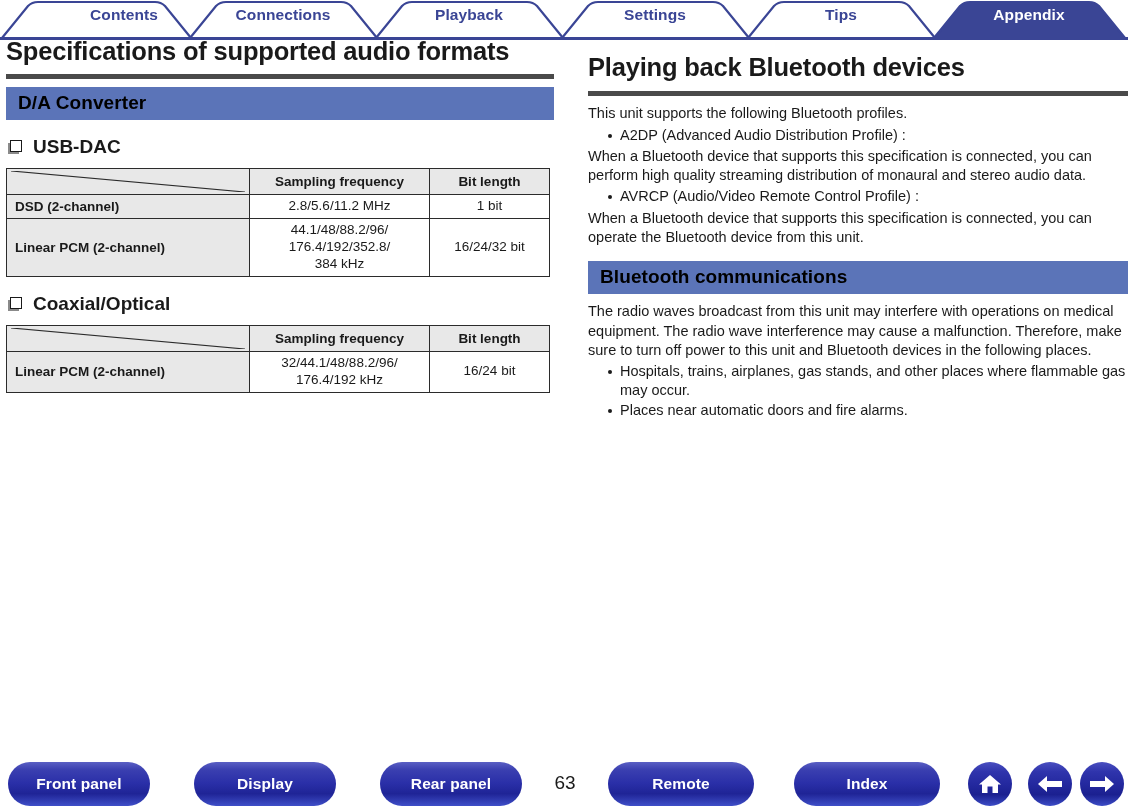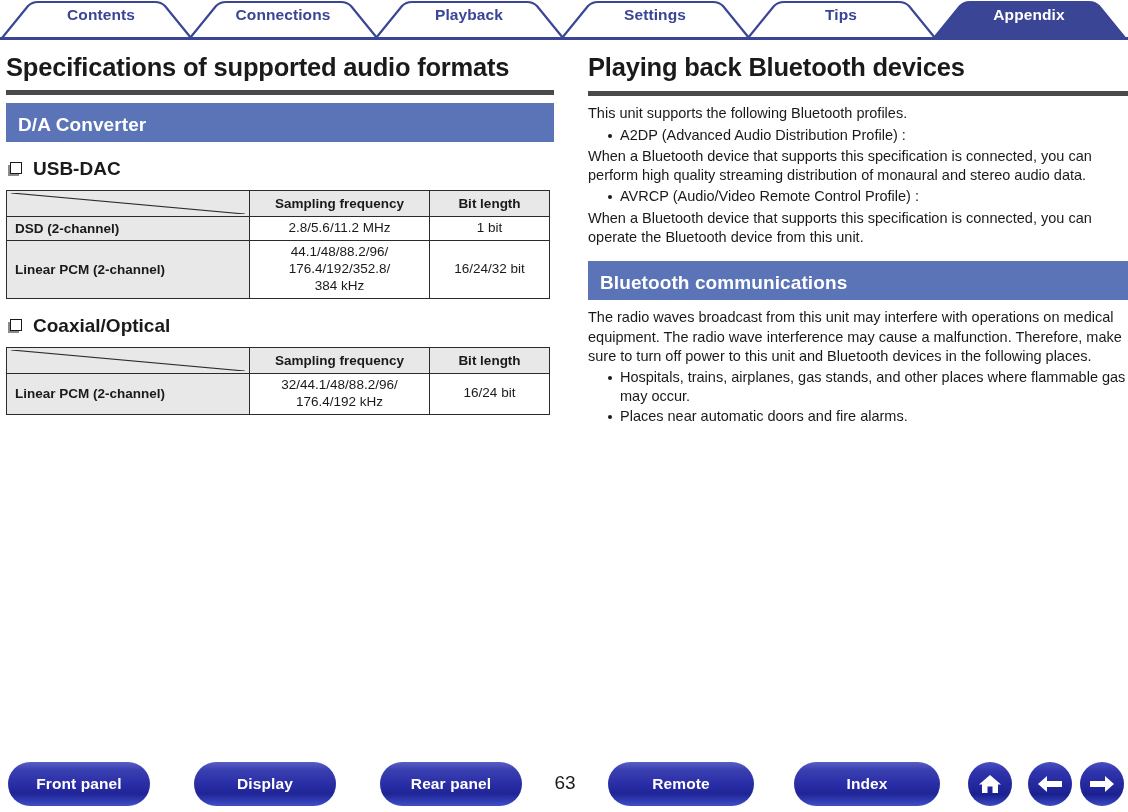--- a/index.html
+++ b/index.html
@@ -230,7 +230,7 @@
 
     <path d="M934,38 L960,6 Q964,2 970,2 L1089,2 Q1095,2 1099,6 L1125,38 Z" fill="#3a4595" stroke="#3a4595" stroke-width="2.2"></path>
   </svg>
-  <div class="tab-label" style="left:32px;width:138px;"><span>Contents</span></div>
+  <div class="tab-label" style="left:20px;width:138px;text-align:right;"><span>Contents</span></div>
   <div class="tab-label" style="left:214px;width:138px;"><span>Connections</span></div>
   <div class="tab-label" style="left:400px;width:138px;"><span>Playback</span></div>
   <div class="tab-label" style="left:586px;width:138px;"><span>Settings</span></div>

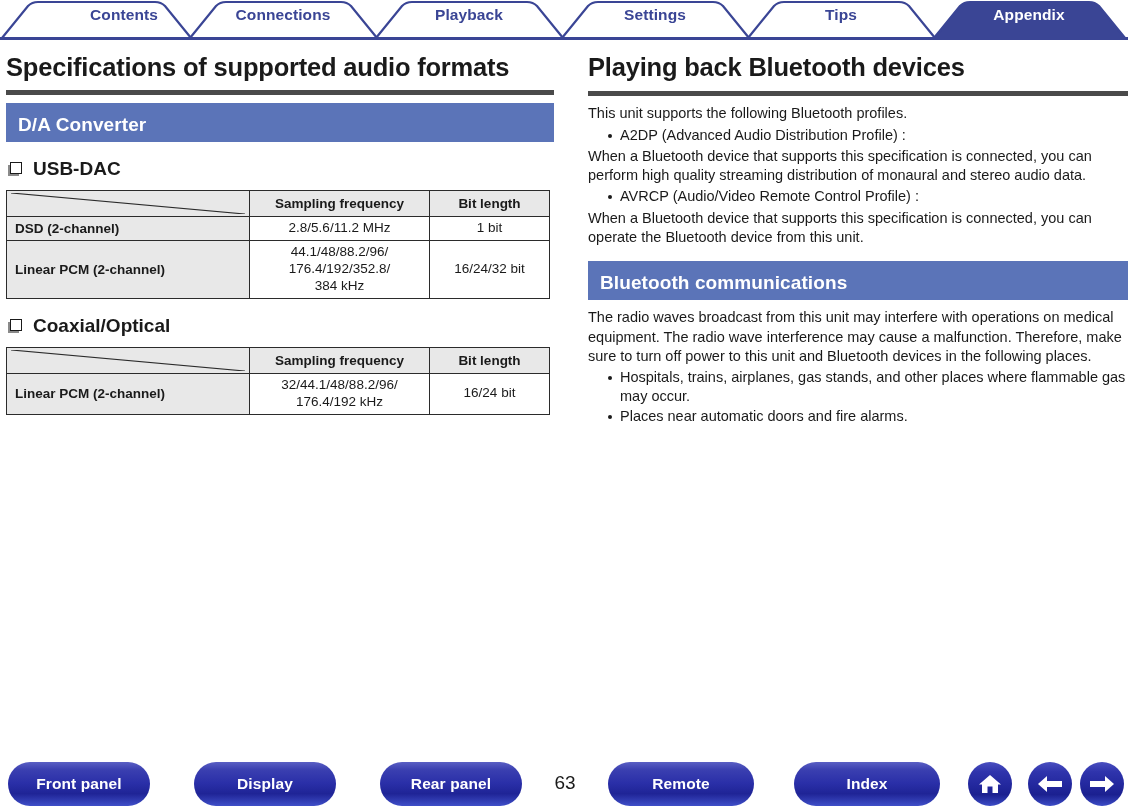--- a/index.html
+++ b/index.html
@@ -45,7 +45,7 @@
   
   .col-left {
     position: absolute;
-    left: 6px; top: 52px;
+    left: 6px; top: 36px;
     width: 548px;
   }
   .col-right {

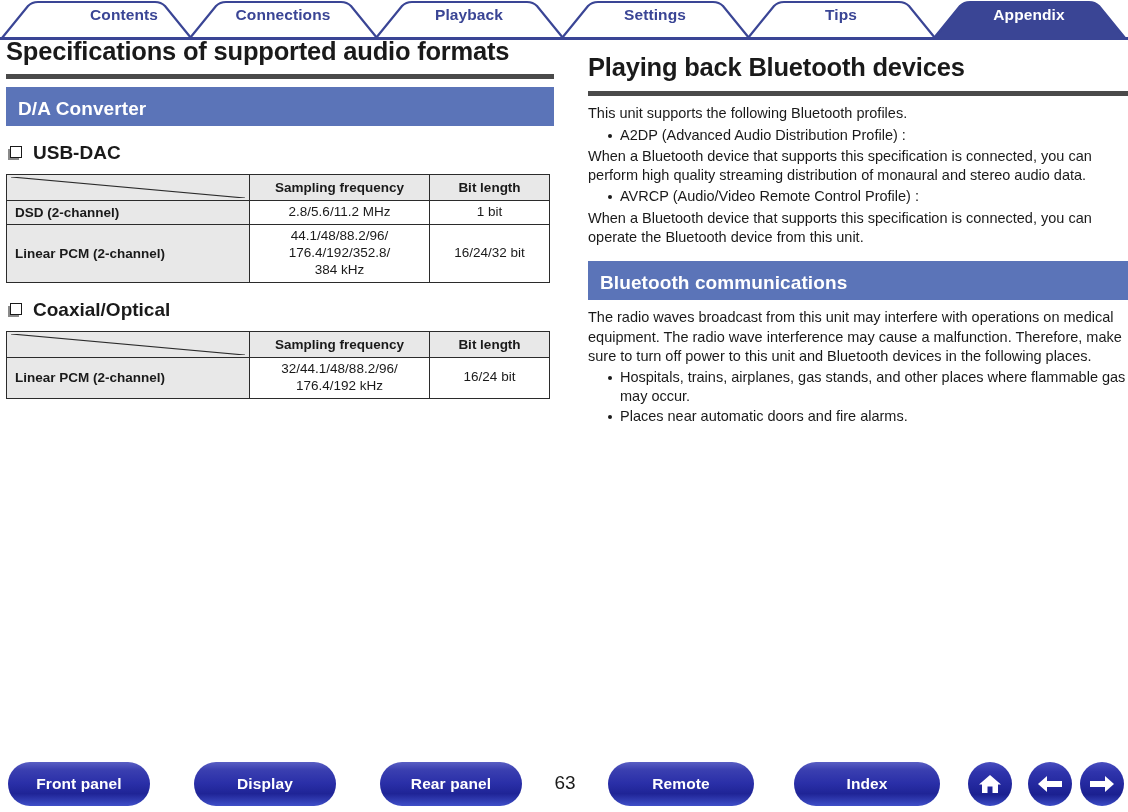--- a/index.html
+++ b/index.html
@@ -69,10 +69,10 @@
   }
   .band {
     background: #5b74b8;
-    color: #ffffff;
+    color: #000000;
     font-size: 19px;
     font-weight: bold;
-    padding: 11px 0 6px 12px;
+    padding: 5px 0 6px 12px;
     margin-top: 8px;
     letter-spacing: 0.1px;
   }

